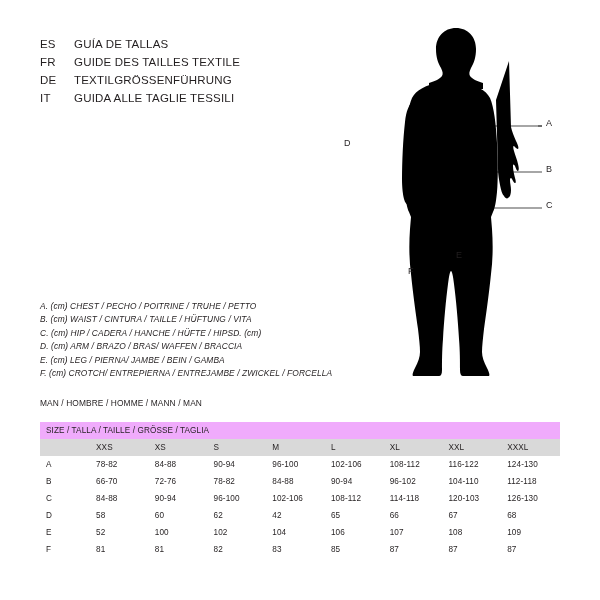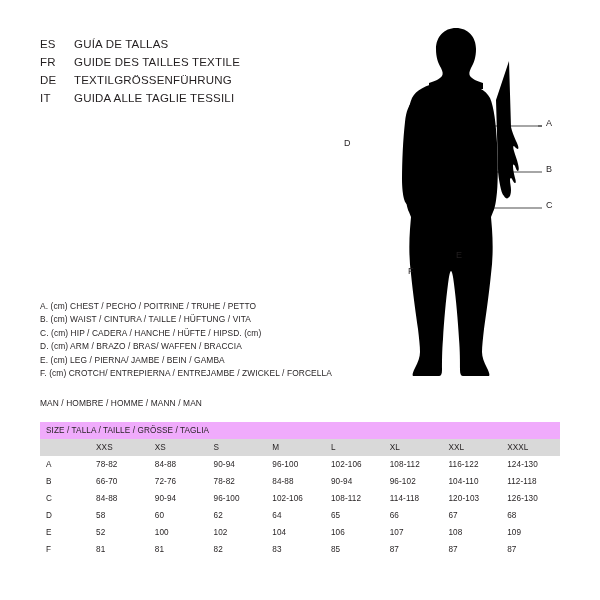--- a/index.html
+++ b/index.html
@@ -58,6 +58,7 @@
     line-height: 13.4px;
     letter-spacing: 0.1px;
     white-space: nowrap;
+    font-style: italic;
   }
   .legend-gender {
     position: absolute;

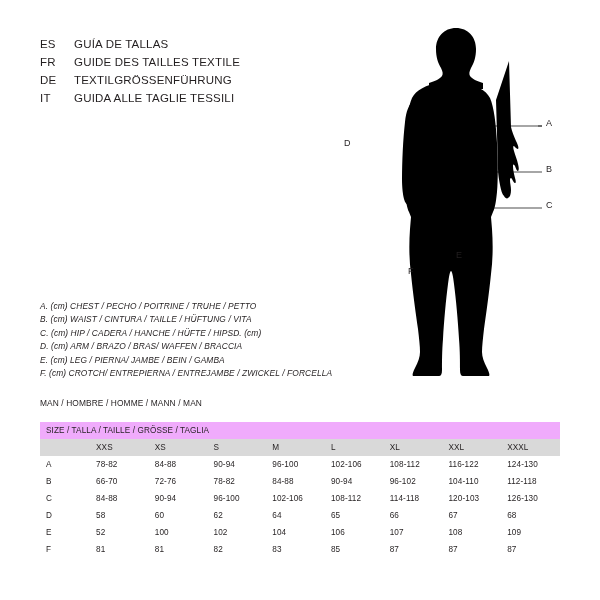--- a/index.html
+++ b/index.html
@@ -227,7 +227,7 @@
           <td class="cell-pad">58</td>
           <td class="cell-pad">60</td>
           <td class="cell-pad">62</td>
-          <td class="cell-pad">64</td>
+          <td class="cell-pad">42</td>
           <td class="cell-pad">65</td>
           <td class="cell-pad">66</td>
           <td class="cell-pad">67</td>

